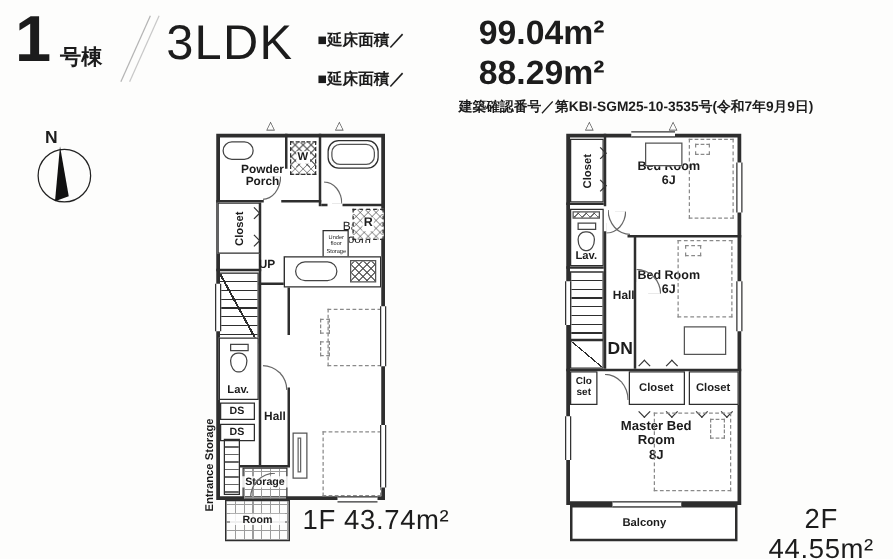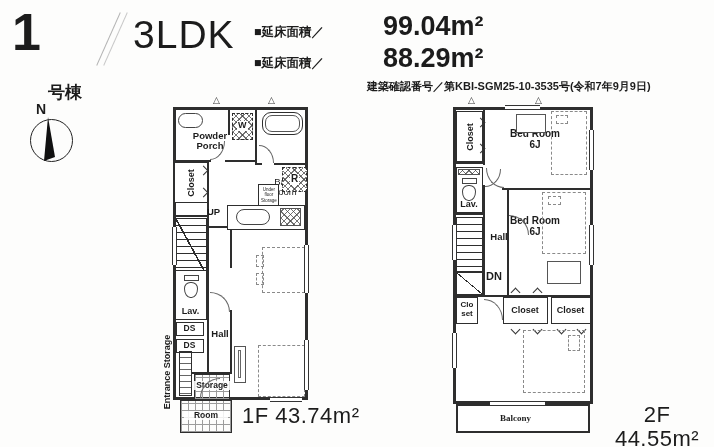--- a/index.html
+++ b/index.html
@@ -49,7 +49,7 @@
 <body>
 
 <div class="lbl" style="left:12px;top:6px;font-size:52px;font-weight:700;line-height:1;">1</div>
-<div class="lbl" style="left:48px;top:37px;font-size:17px;font-weight:700;margin-top:47px;">号棟</div>
+<div class="lbl" style="left:48px;top:37px;font-size:17px;font-weight:700;">号棟</div>
 
 <div class="abs" style="left:96px;top:12px;width:34px;height:56px;">
   <div class="abs" style="left:12px;top:-2px;width:1px;height:58px;background:#b5b5b5;transform:rotate(24deg);"></div>

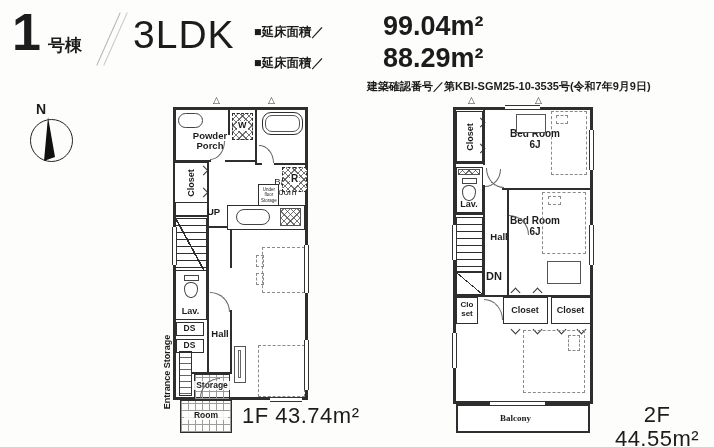--- a/index.html
+++ b/index.html
@@ -200,7 +200,7 @@
   <div class="box" style="left:6px;top:167px;width:27px;height:23px;">
     <div class="diag"></div>
   </div>
-  <div class="lbl" style="left:36px;top:166px;font-size:11px;font-weight:600;">DN</div>
+  <div class="lbl" style="left:36px;top:166px;font-size:14px;font-weight:600;">DN</div>
   <div class="lbl" style="left:36px;top:127px;width:26px;font-size:9.5px;font-weight:600;">Hall</div>
 
   <div class="lbl" style="left:58px;top:24px;width:54px;font-size:10px;font-weight:600;">

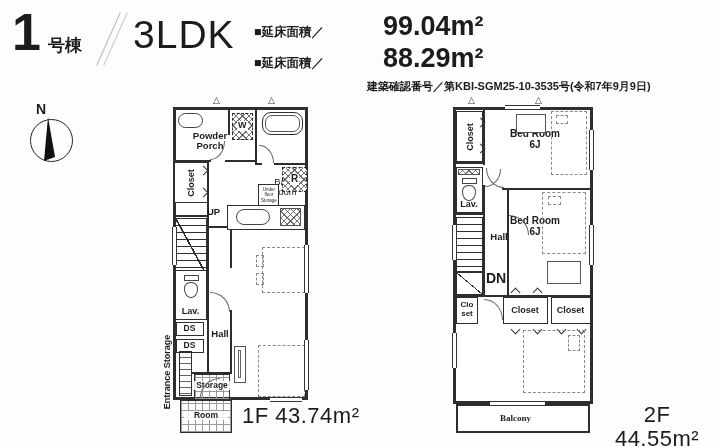--- a/index.html
+++ b/index.html
@@ -239,6 +239,10 @@
   <div class="chev down" style="left:108px;top:221px;"></div>
   <div class="chev down" style="left:128px;top:221px;"></div>
 
+  <div class="lbl" style="left:43px;top:231px;width:64px;font-size:10.5px;font-weight:600;">
+    <span style="display:block;">Master Bed Room</span>
+    <span style="display:block;">8J</span>
+  </div>
   <div class="dashedbox" style="left:73px;top:225px;width:62px;height:63px;">
     <div class="dashedbox" style="right:4px;top:4px;width:12px;height:16px;"></div>
   </div>

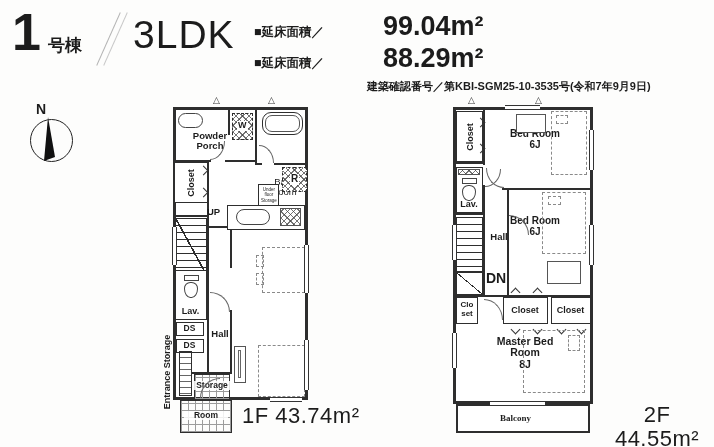--- a/index.html
+++ b/index.html
@@ -249,7 +249,7 @@
   <div class="arc tr" style="left:34px;top:194px;width:19px;height:21px;"></div>
 
   <div class="box" style="left:6px;top:299px;width:134px;height:29px;border-width:2px;">
-    <div class="lbl" style="left:0;top:8px;width:115px;font-size:9px;font-weight:600;font-family:Liberation Serif, serif;">Balcony</div>
+    <div class="lbl" style="left:0;top:8px;width:115px;font-size:9px;font-weight:600;">Balcony</div>
   </div>
   <div class="winh" style="left:40px;top:296px;width:55px;"></div>
 

